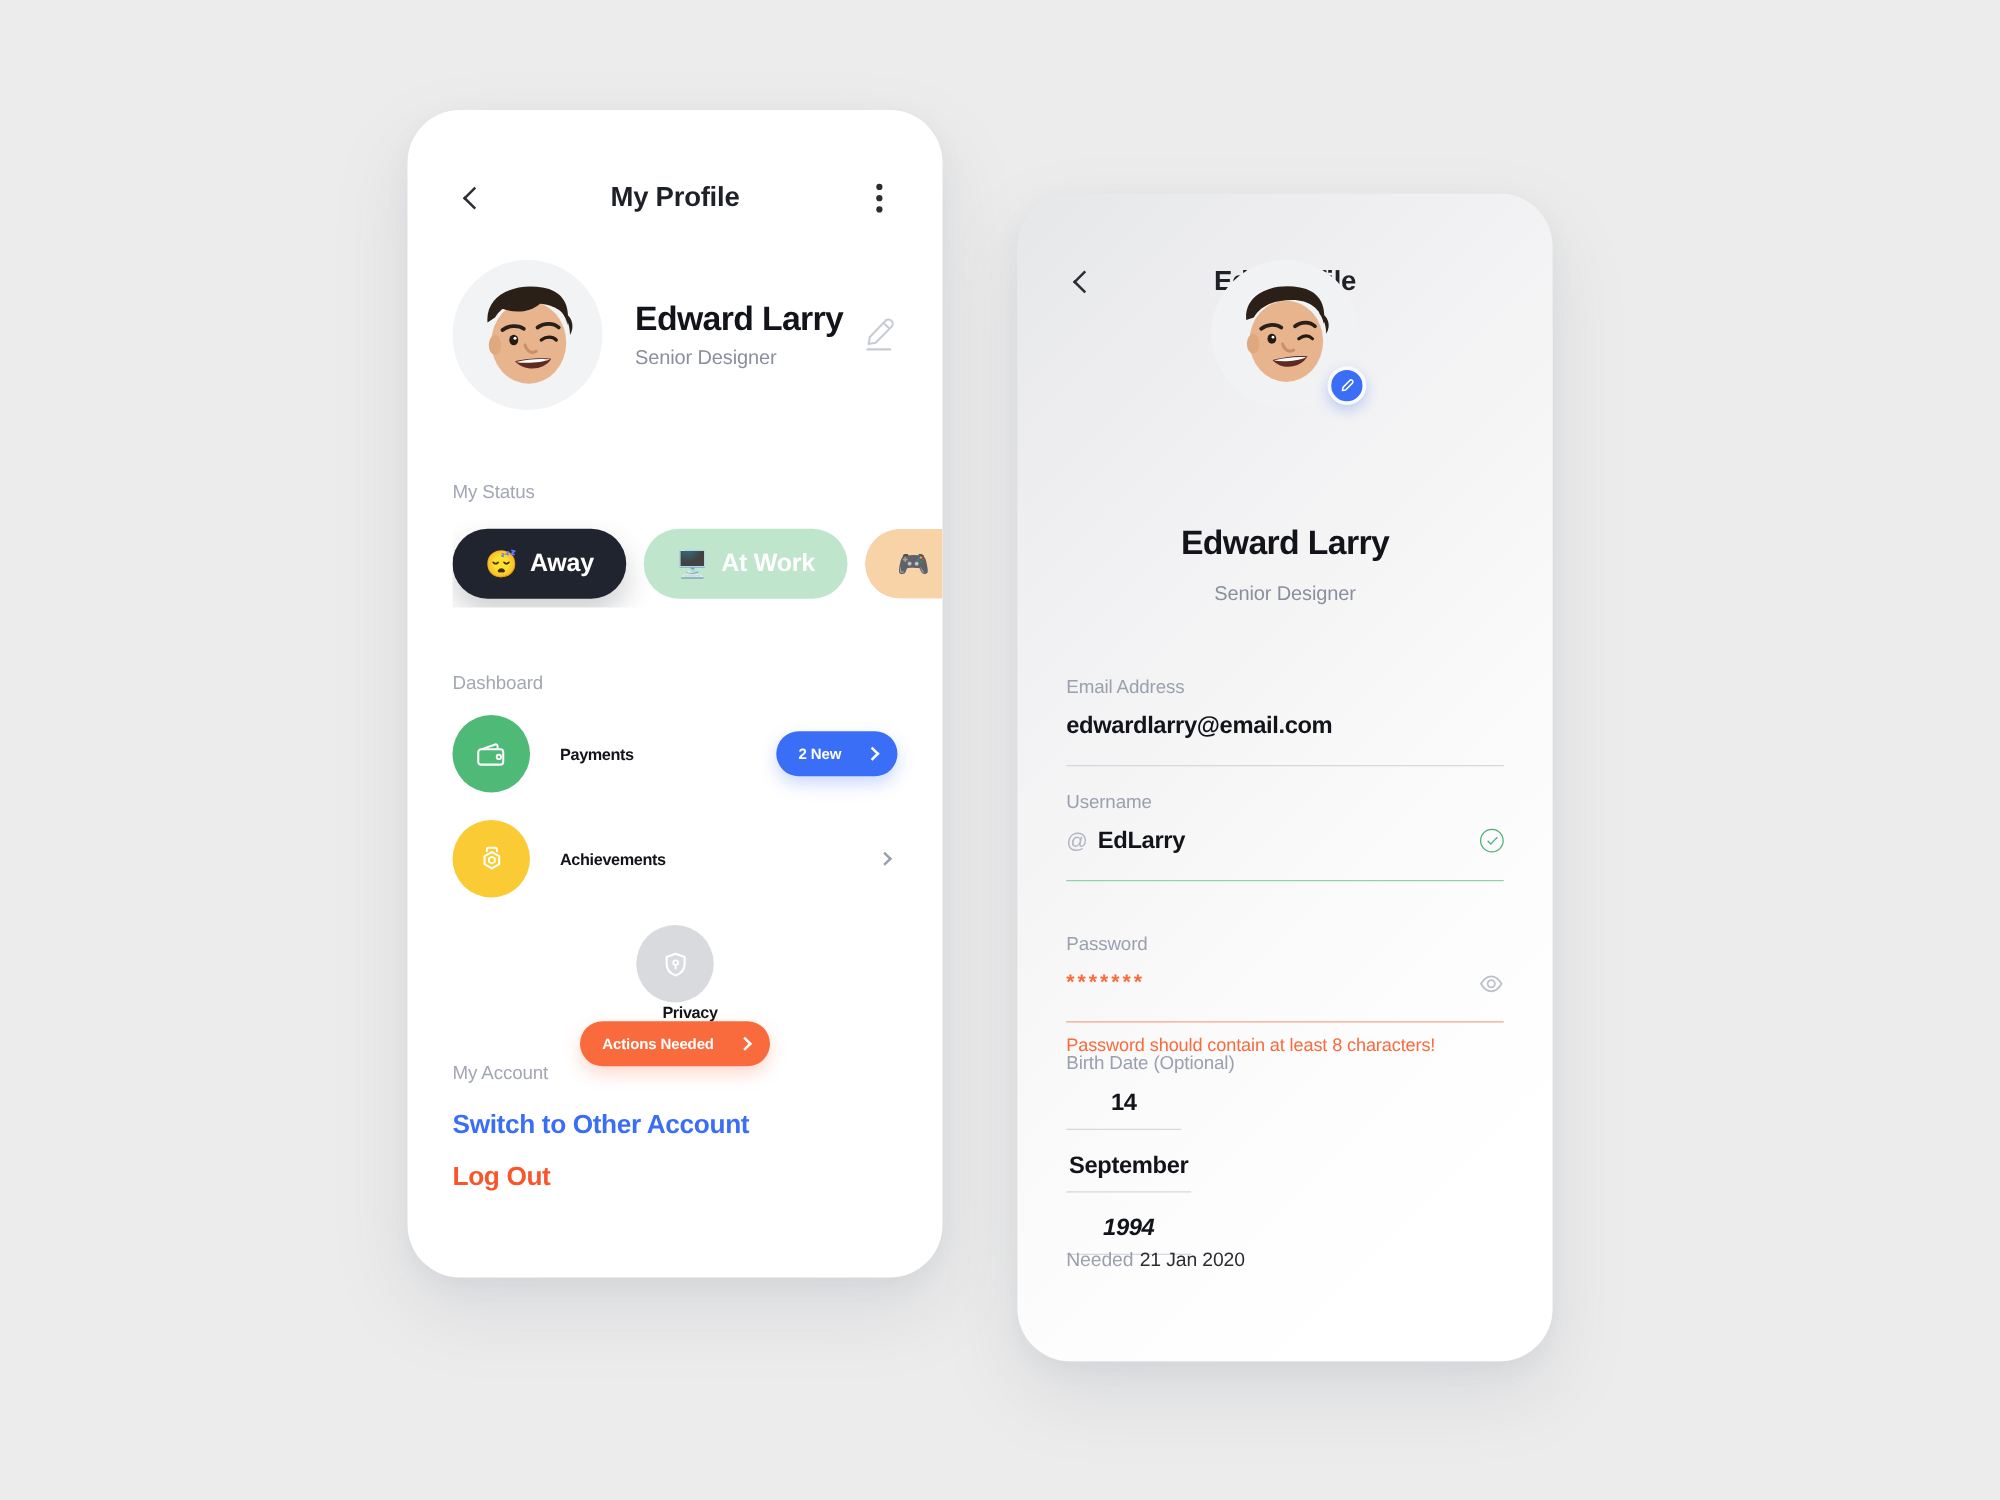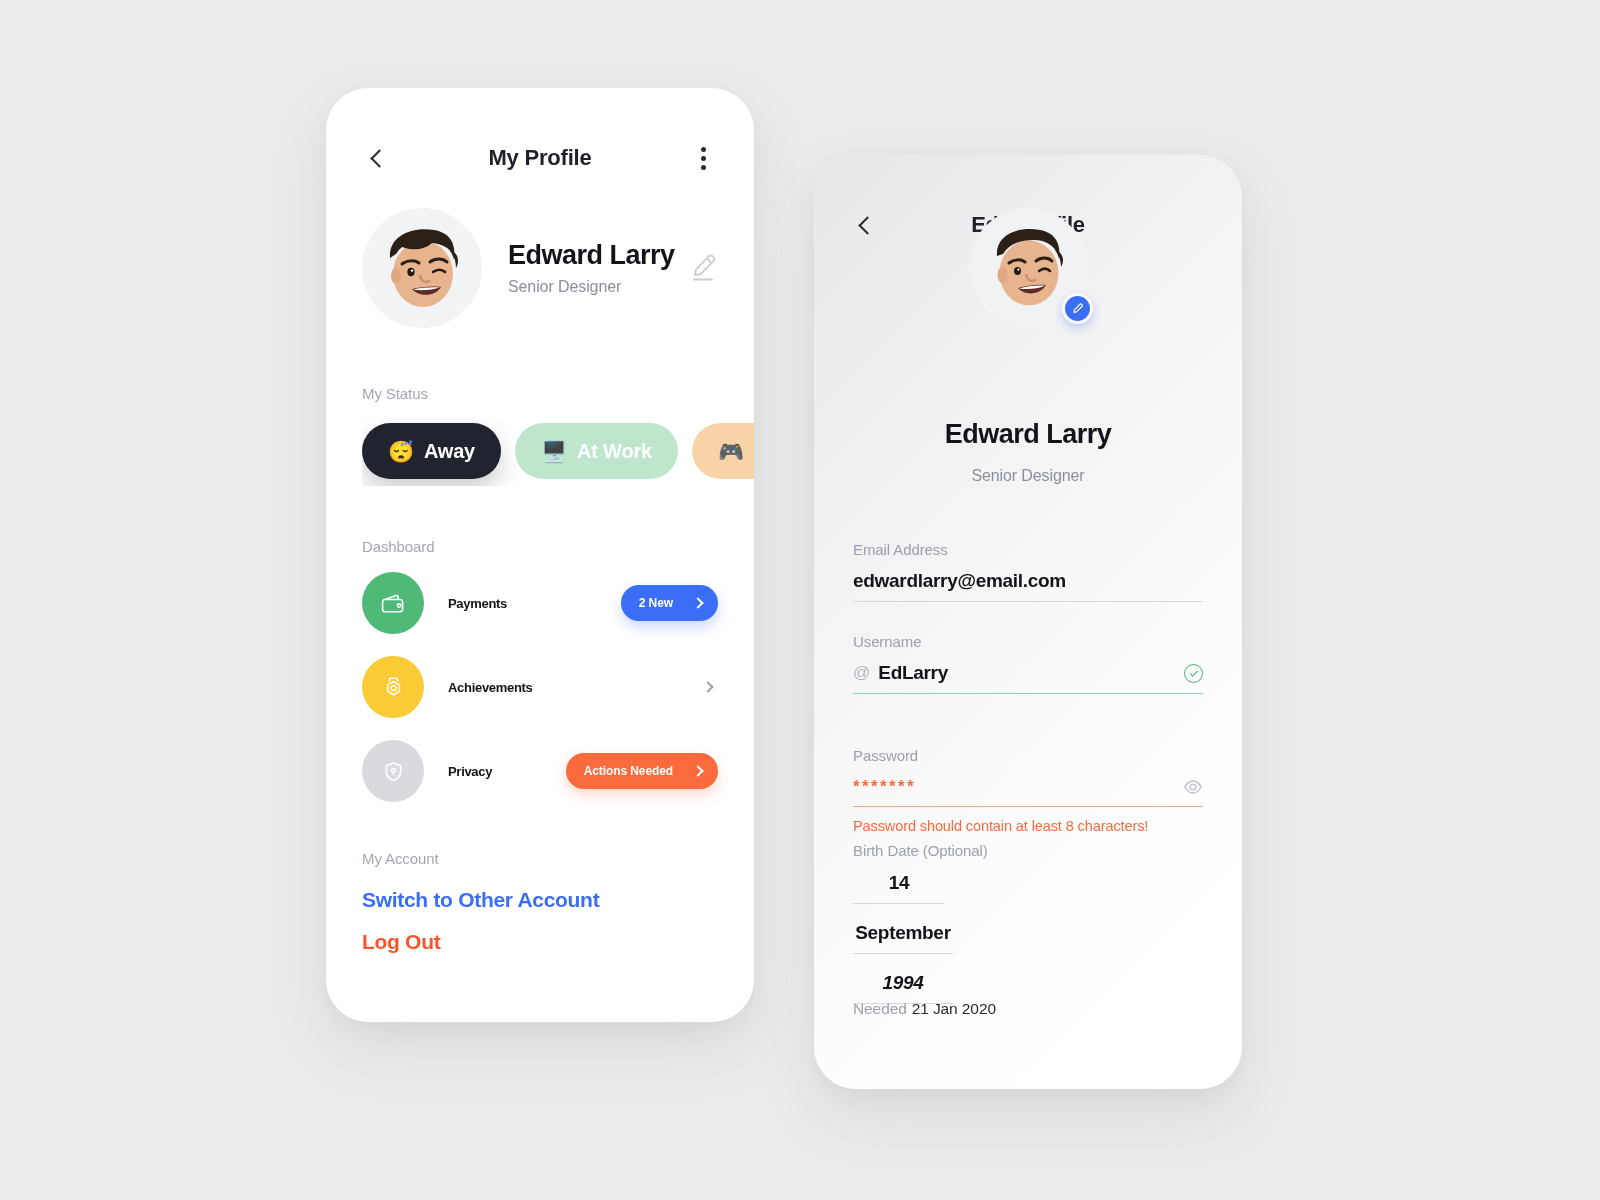--- a/index.html
+++ b/index.html
@@ -323,9 +323,9 @@
   }
   .f-inputline {
     display: flex;
-    align-items: center;
+    align-items: flex-start;
     gap: 8px;
-    padding-bottom: 9px;
+    padding-bottom: 20px;
     border-bottom: 1.4px solid #d6d8dd;
   }
   .f-inputline.ok    { border-bottom-color: #8ed6a7; }

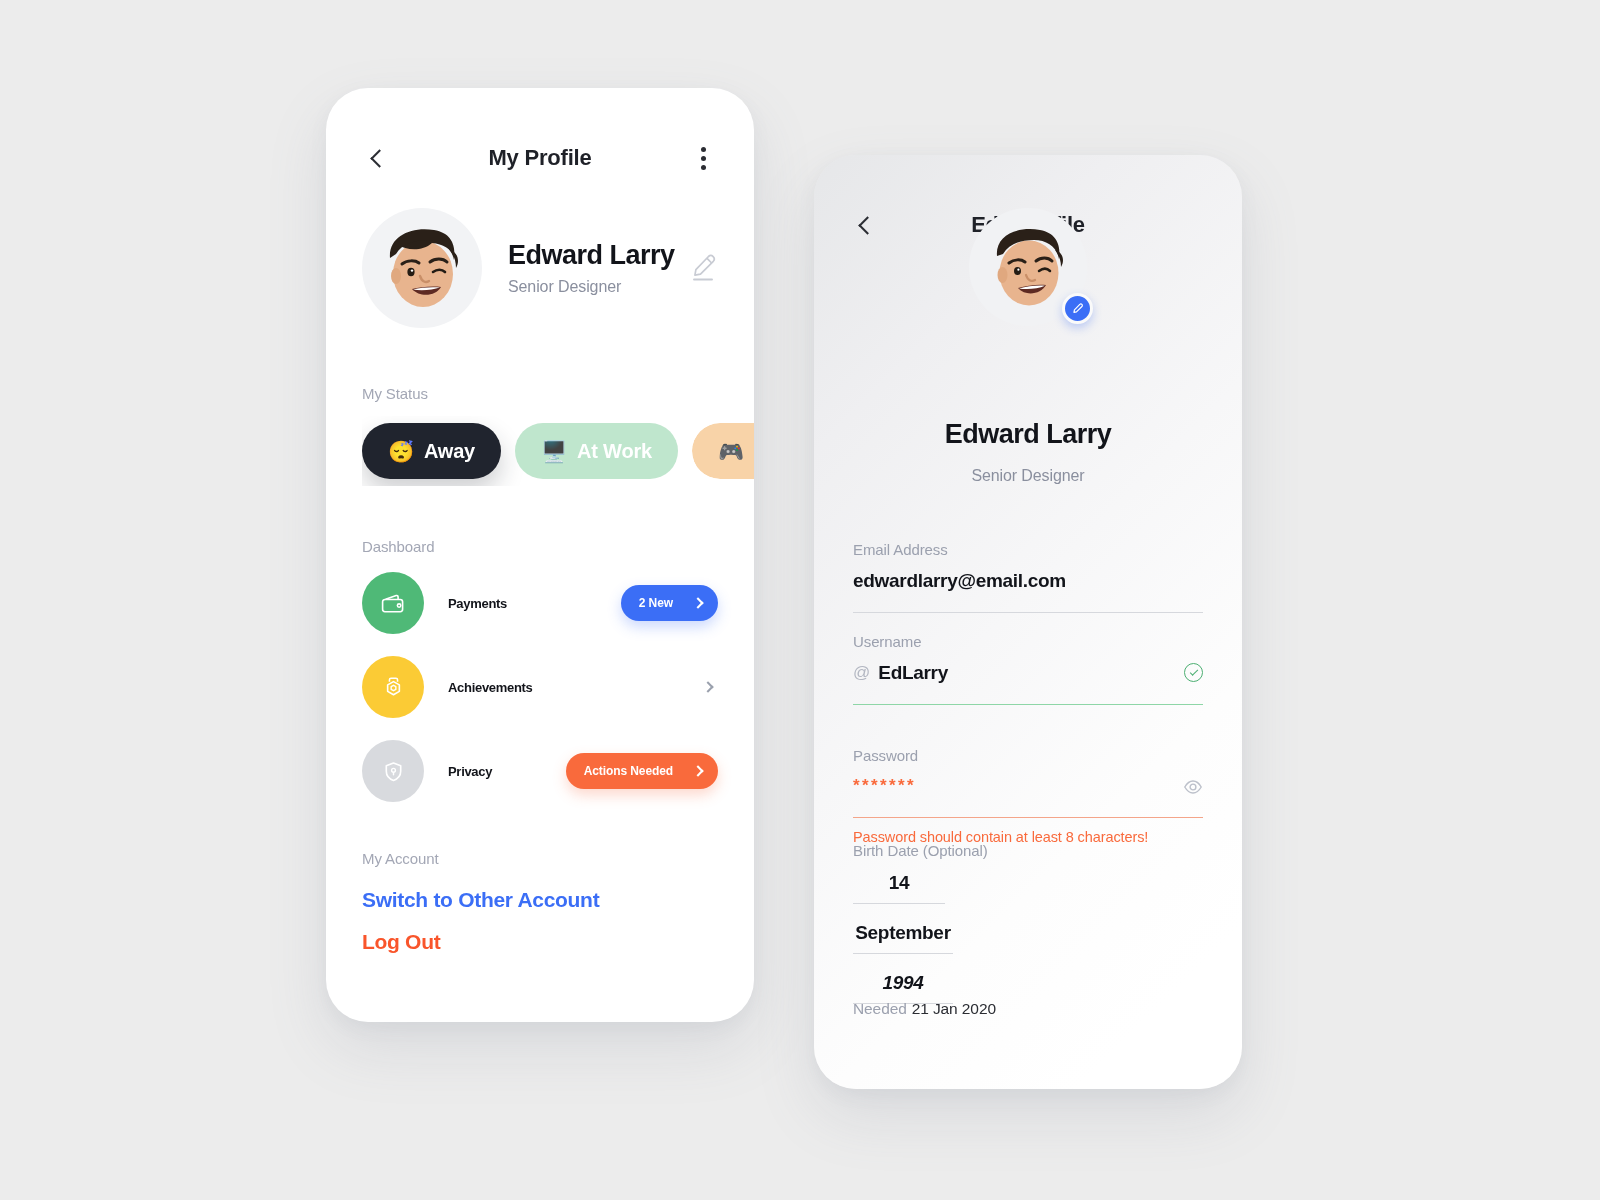--- a/index.html
+++ b/index.html
@@ -202,7 +202,7 @@
   }
   .row-1 { top: 484px; }
   .row-2 { top: 568px; }
-  .row-3 { top: 652px; }
+  .row-3 { top: 652px; flex-direction: column; }
 
   .dash-icon {
     width: 62px; height: 62px;

